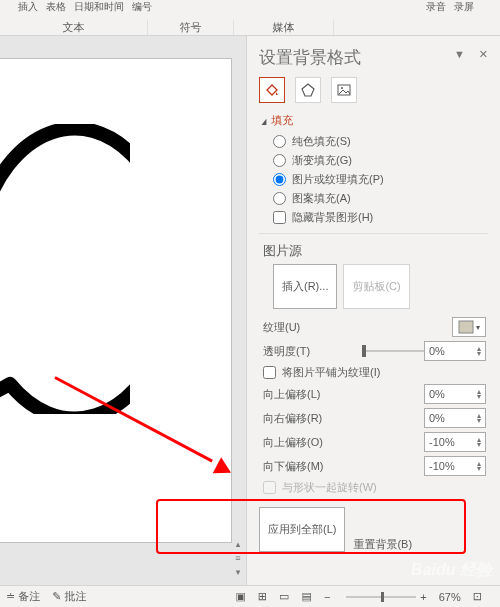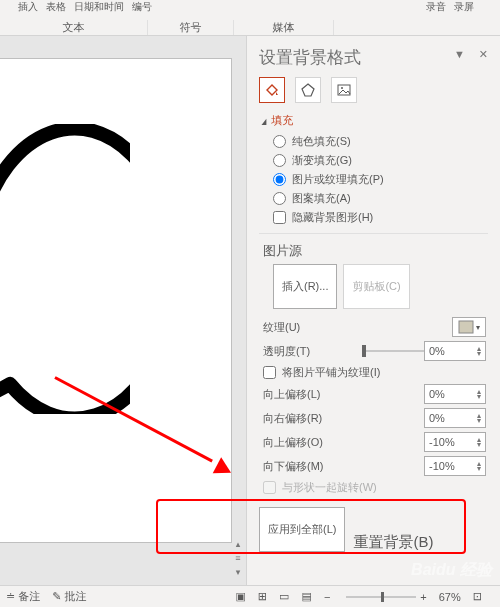--- a/index.html
+++ b/index.html
@@ -209,7 +209,7 @@
 
   <div class="apply-row">
     <button class="btn">应用到全部(L)</button>
-    <span style="font-size:15px;cursor:pointer">重置背景(B)</span>
+    <span style="font-size:11px;cursor:pointer">重置背景(B)</span>
   </div>
 </div>
 

